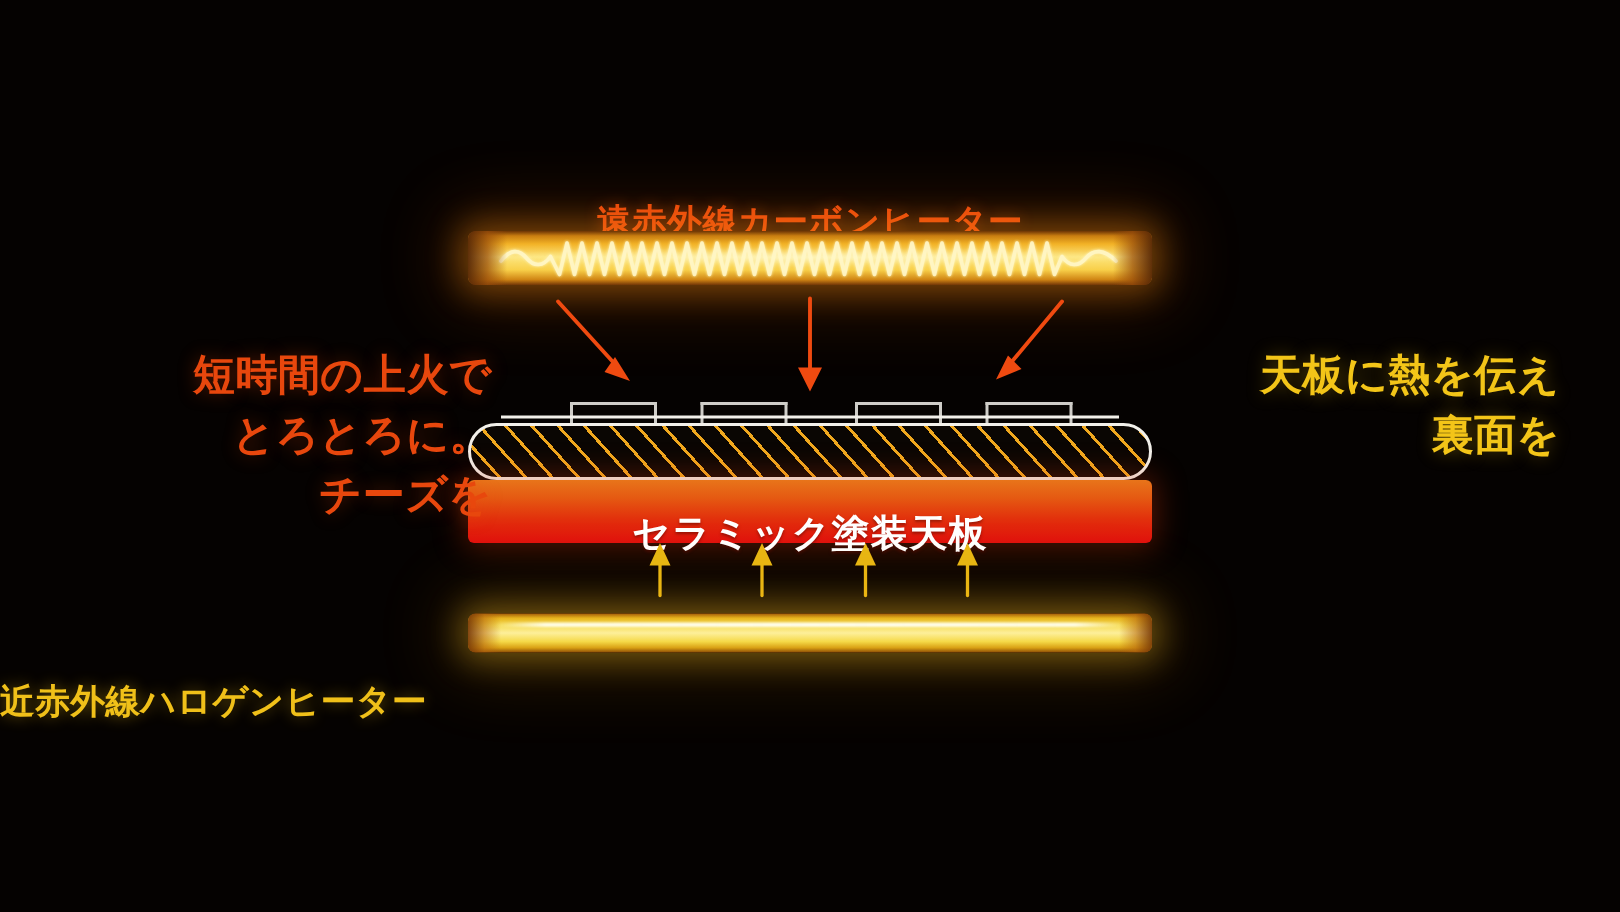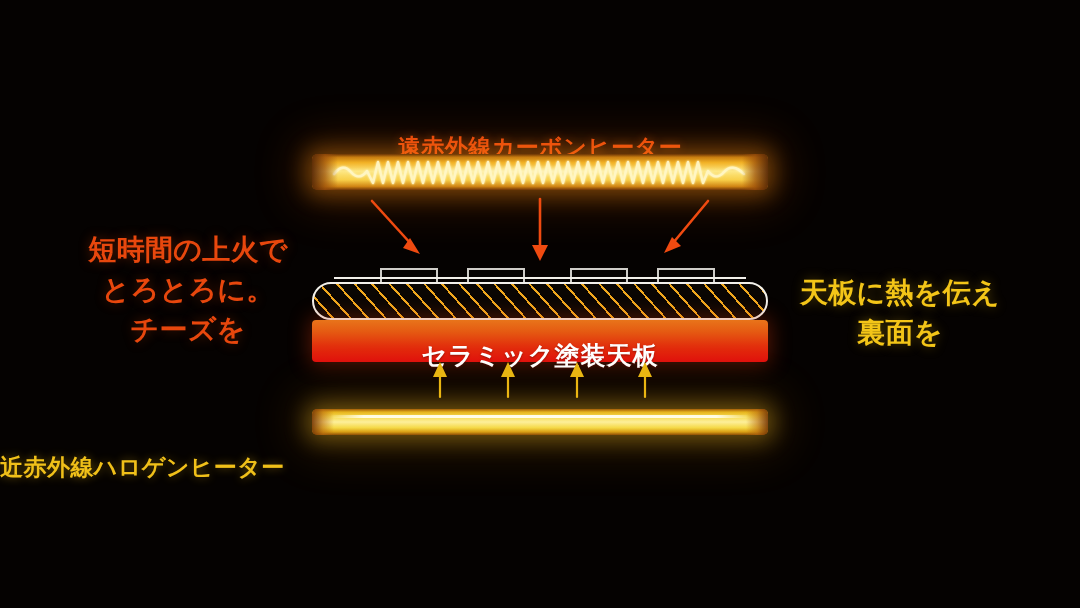--- a/index.html
+++ b/index.html
@@ -44,7 +44,7 @@
 
   .side-copy {
     position: absolute;
-    text-align: center;
+    text-align: right;
     font-size: 28px;
     font-weight: 700;
     line-height: 1.42;

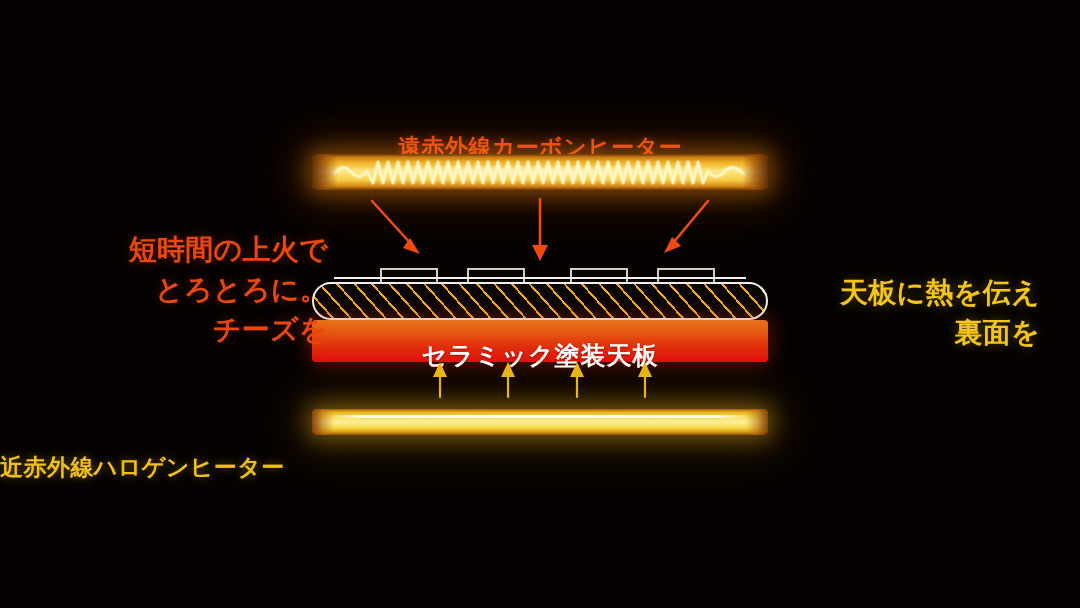--- a/index.html
+++ b/index.html
@@ -63,7 +63,6 @@
     width: 280px;
     color: #f3c518;
     text-shadow: 0 0 12px rgba(243,197,24,0.35);
-    margin-top: 43px;
   }
   .side-copy .ln { display: block; }
 

